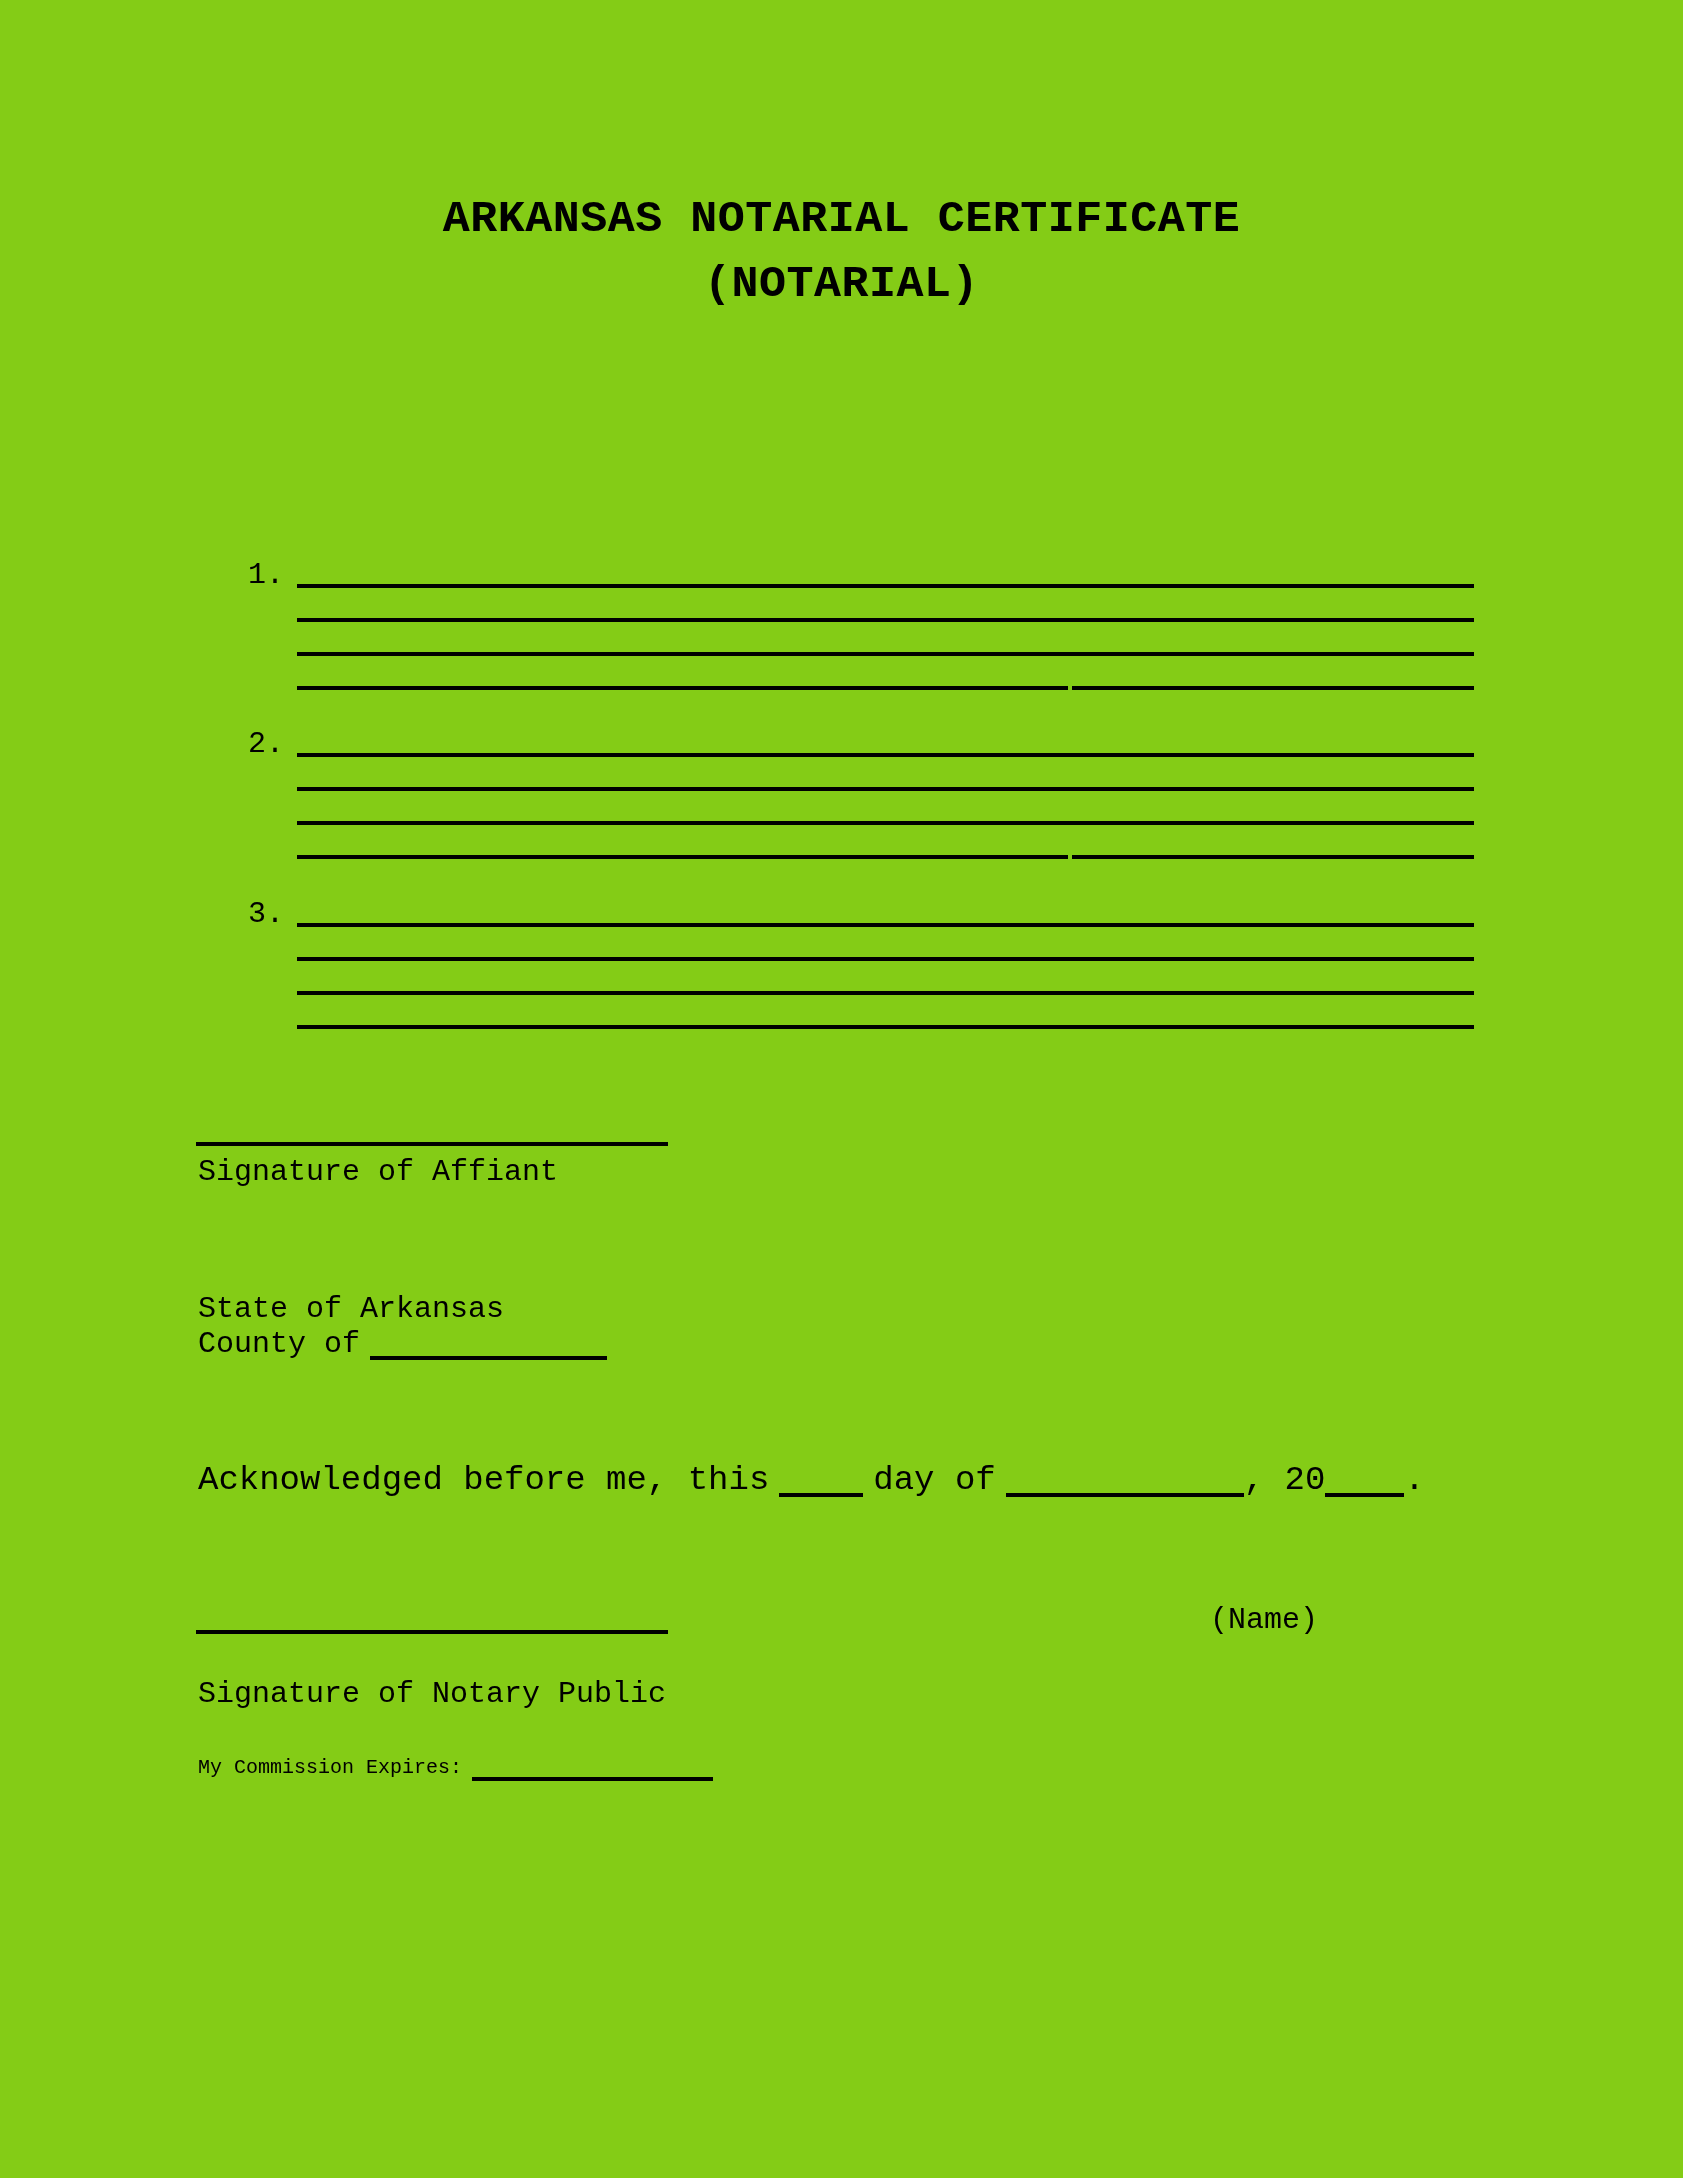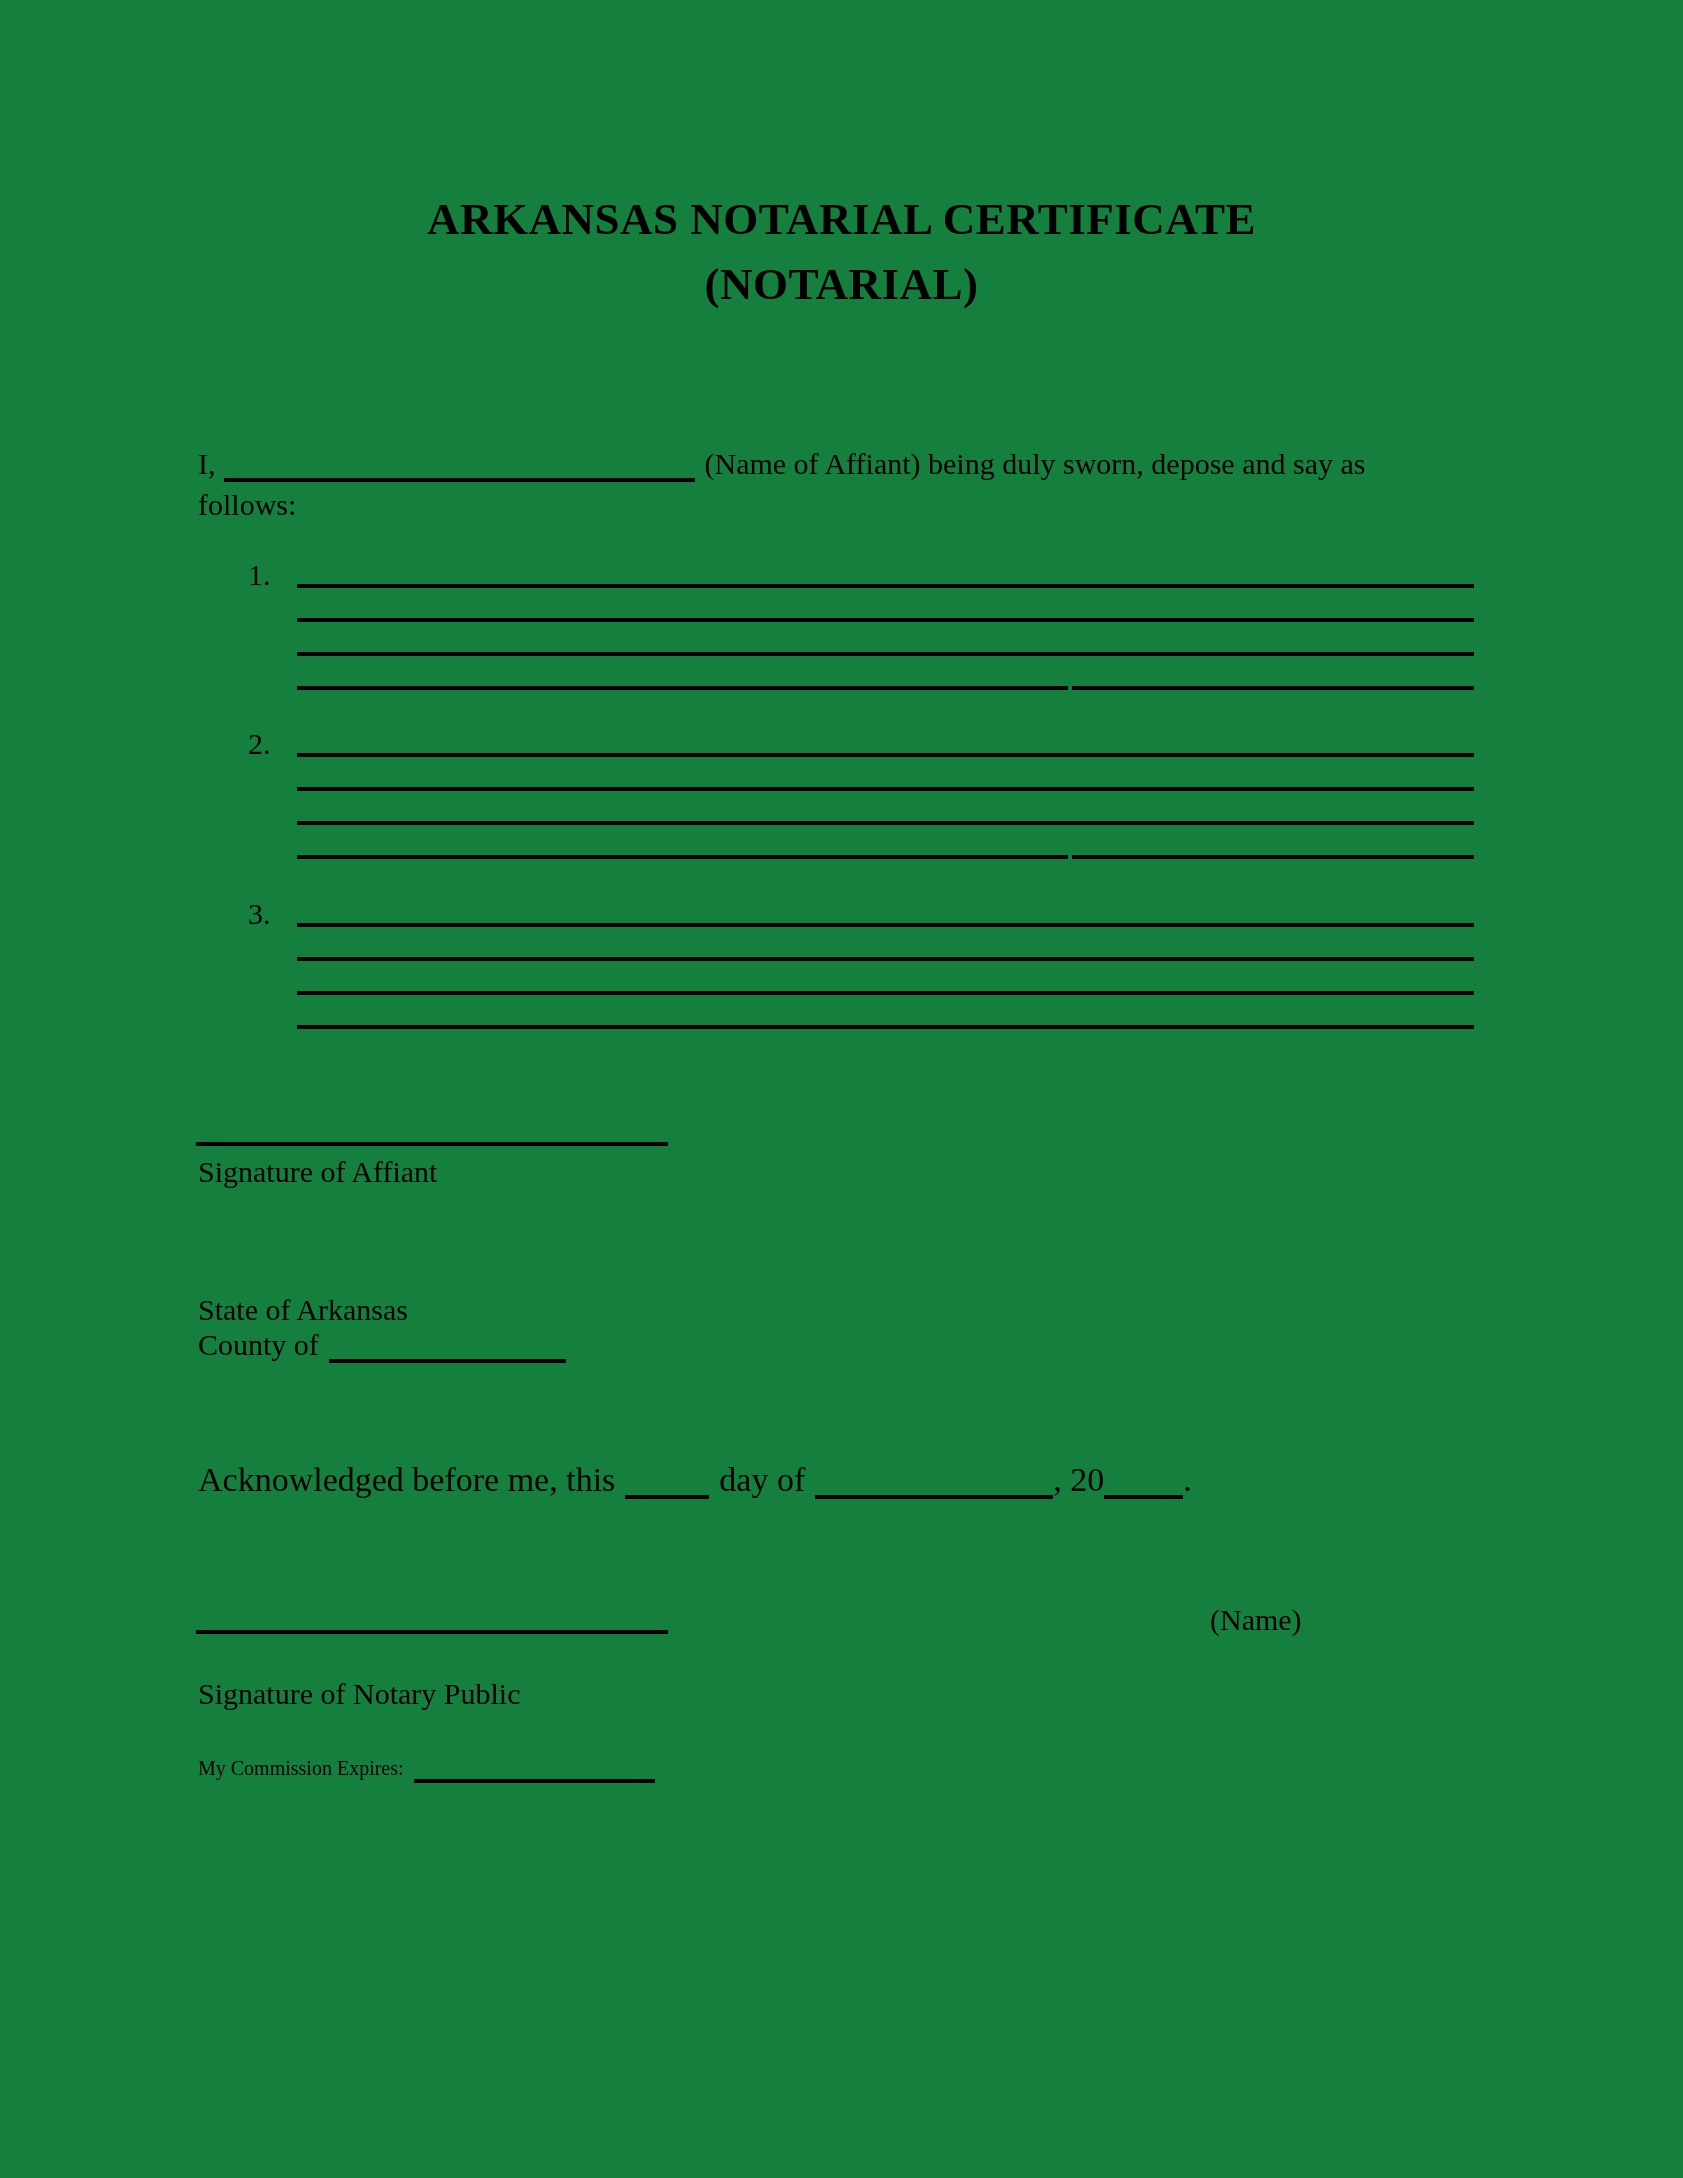--- a/index.html
+++ b/index.html
@@ -8,9 +8,9 @@
     position: relative;
     width: 1683px;
     height: 2178px;
-    background: #15803d;
+    background: #84cc16;
     color: #000000;
-    font-family: Liberation Serif, serif;
+    font-family: Liberation Mono, monospace;
     overflow: hidden;
   }
 

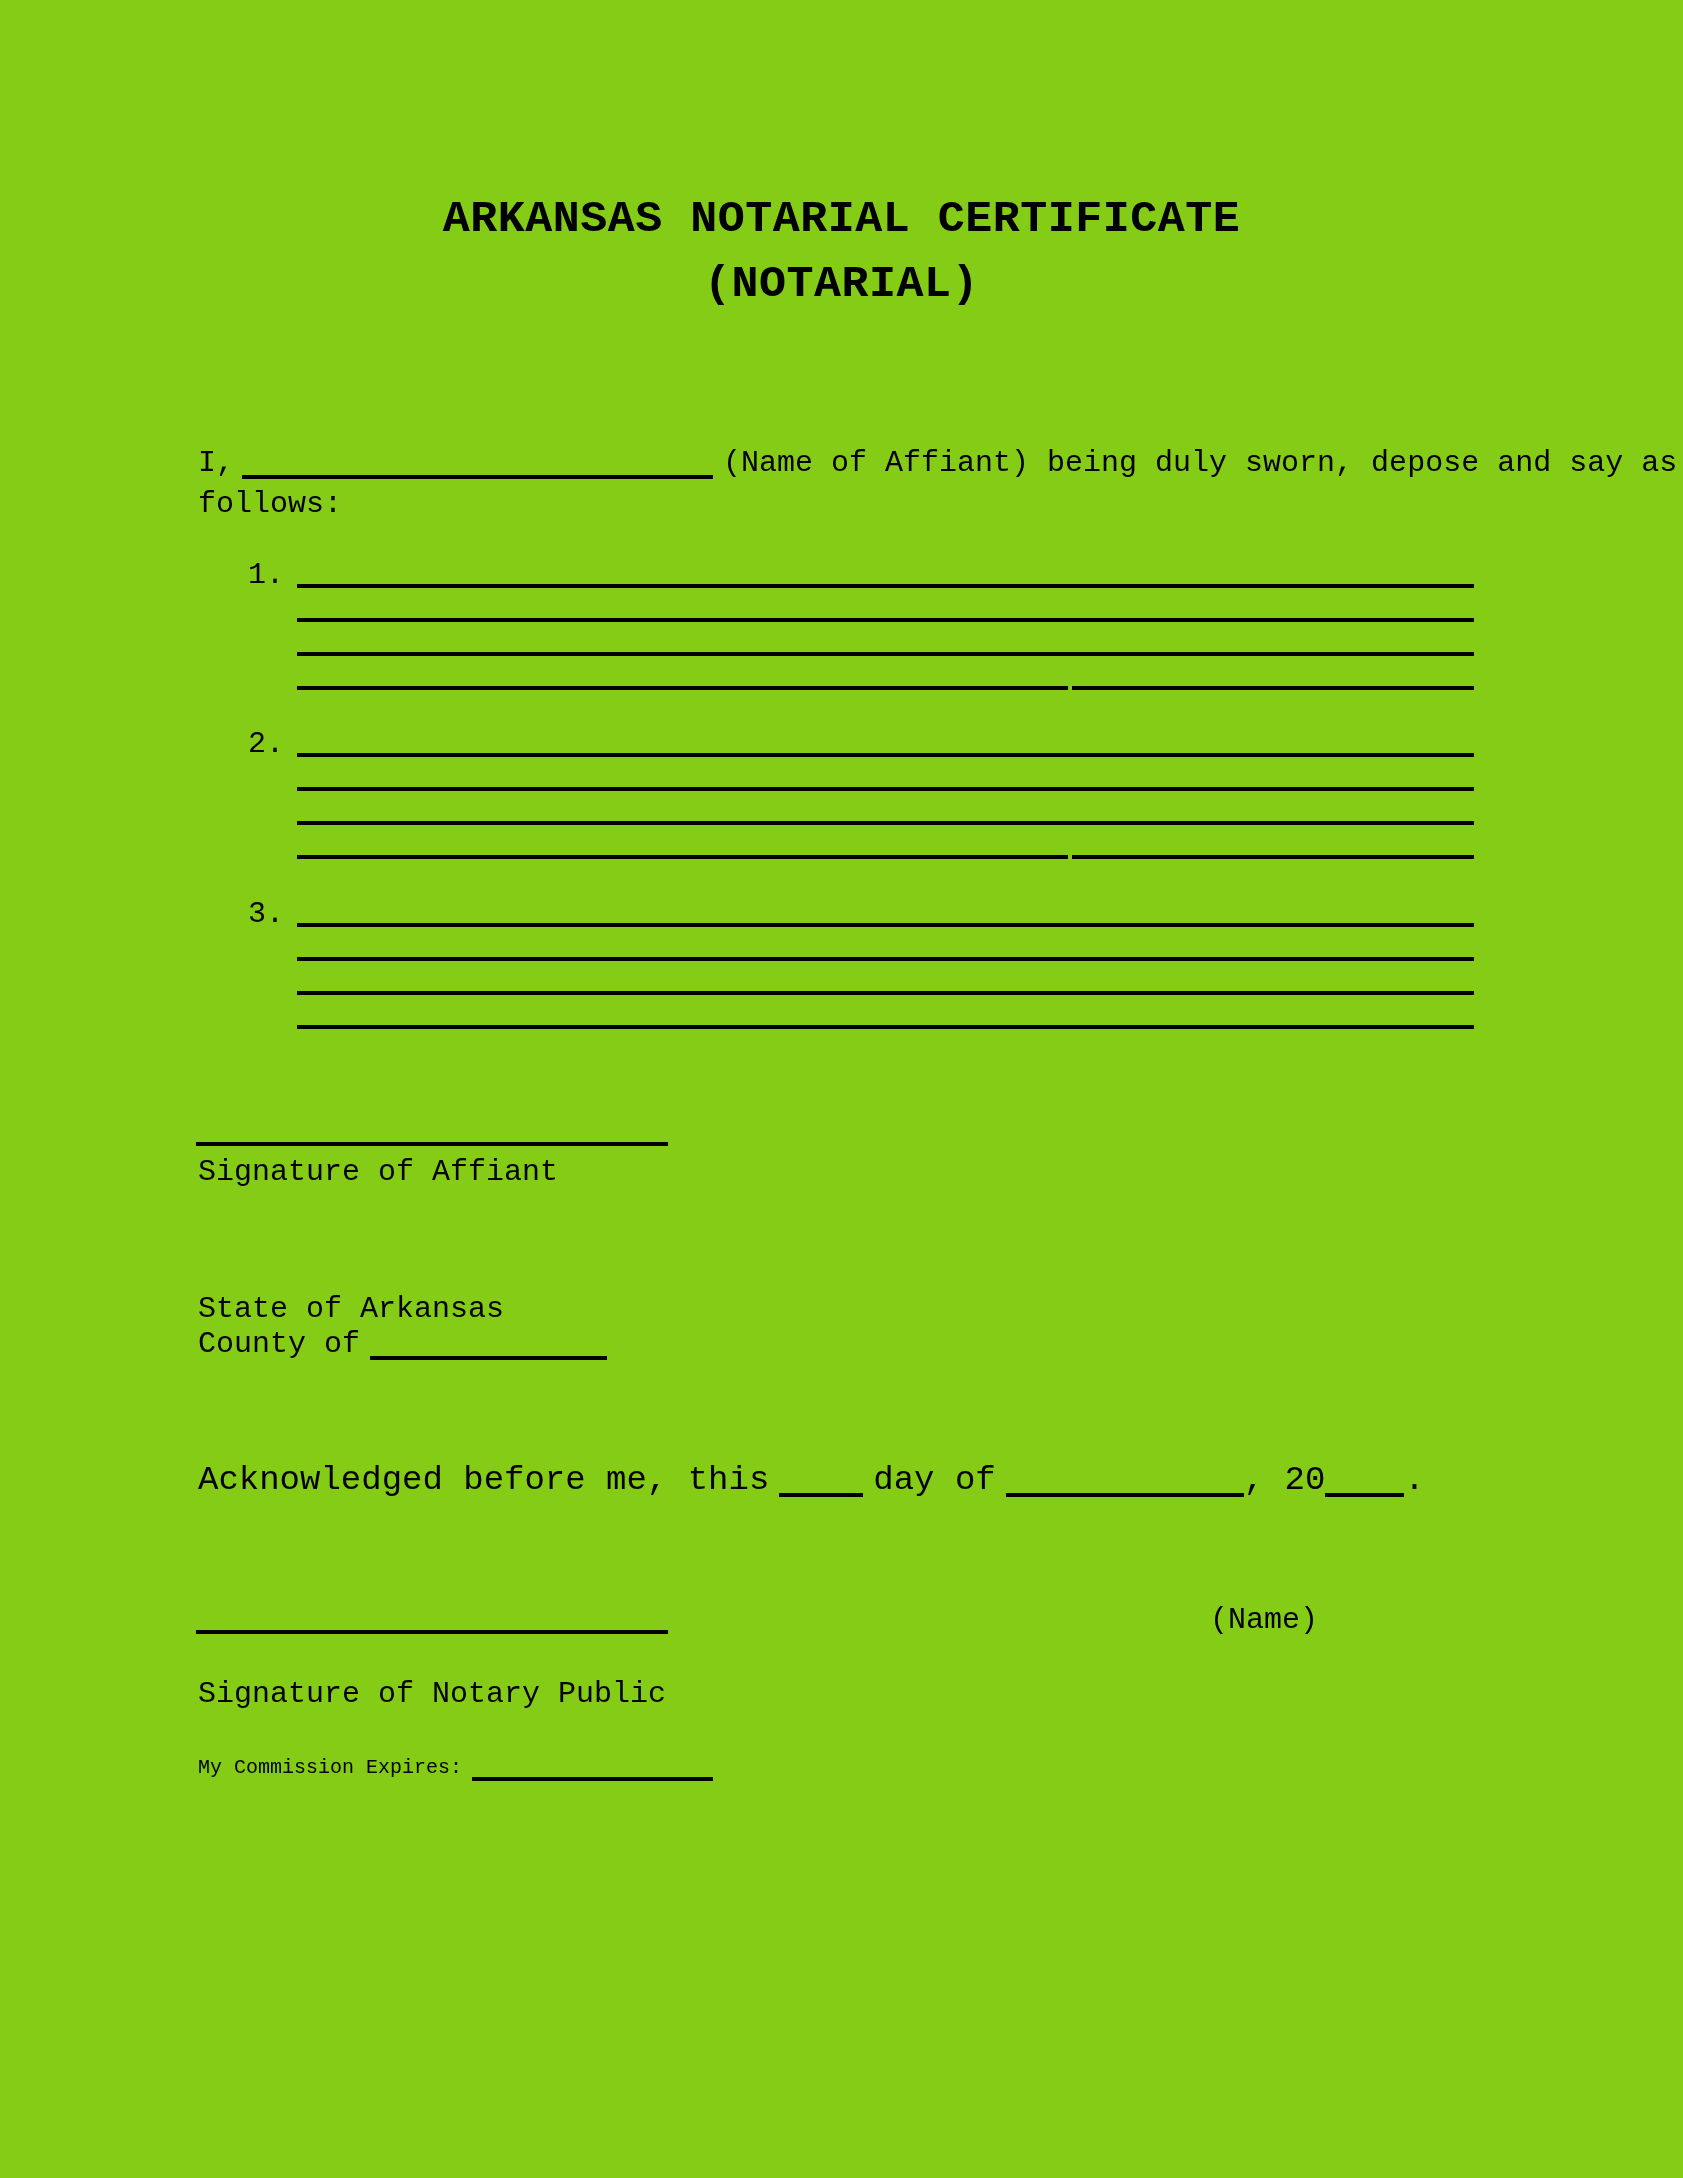--- a/index.html
+++ b/index.html
@@ -100,12 +100,6 @@
     <div>(NOTARIAL)</div>
   </div>
 
-  <div class="intro">
-    <div class="line1">
-      <span>I,</span><span class="blank blank-name"></span><span>(Name of Affiant) being duly sworn, depose and say as</span>
-    </div>
-    <div>follows:</div>
-  </div>
 
   <div class="stmt stmt-1">
     <span class="stmt-num">1.</span>

